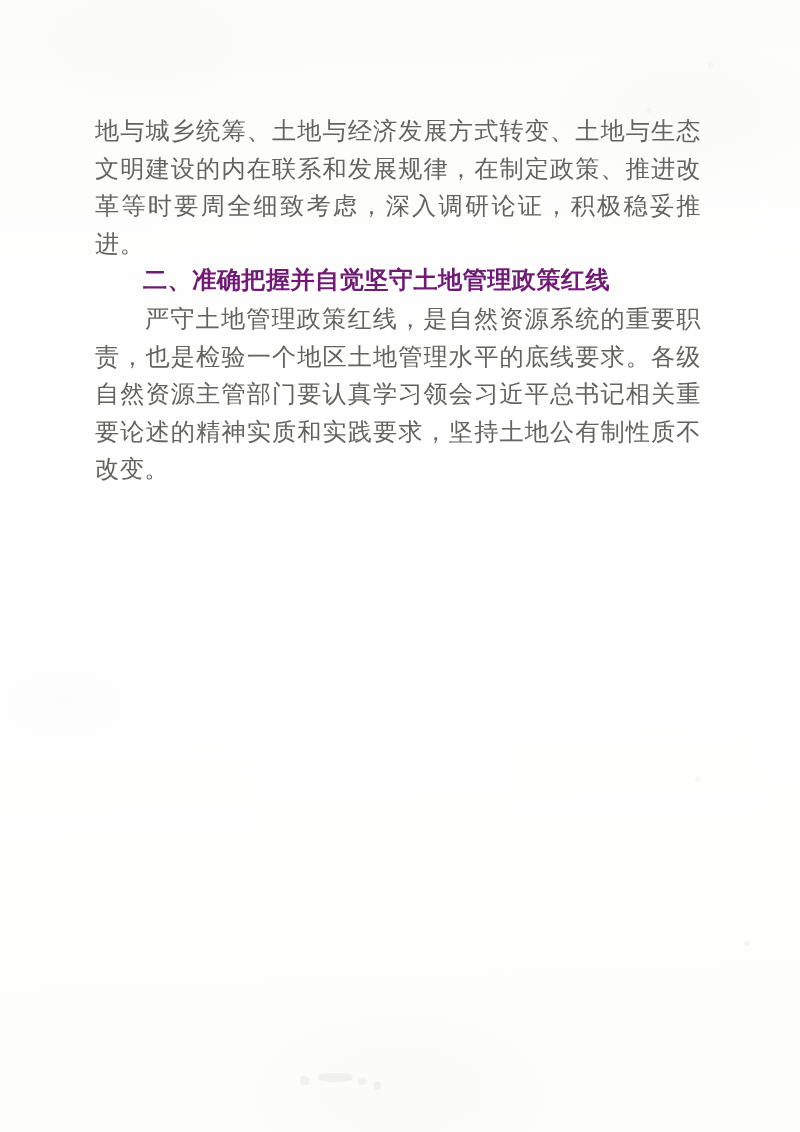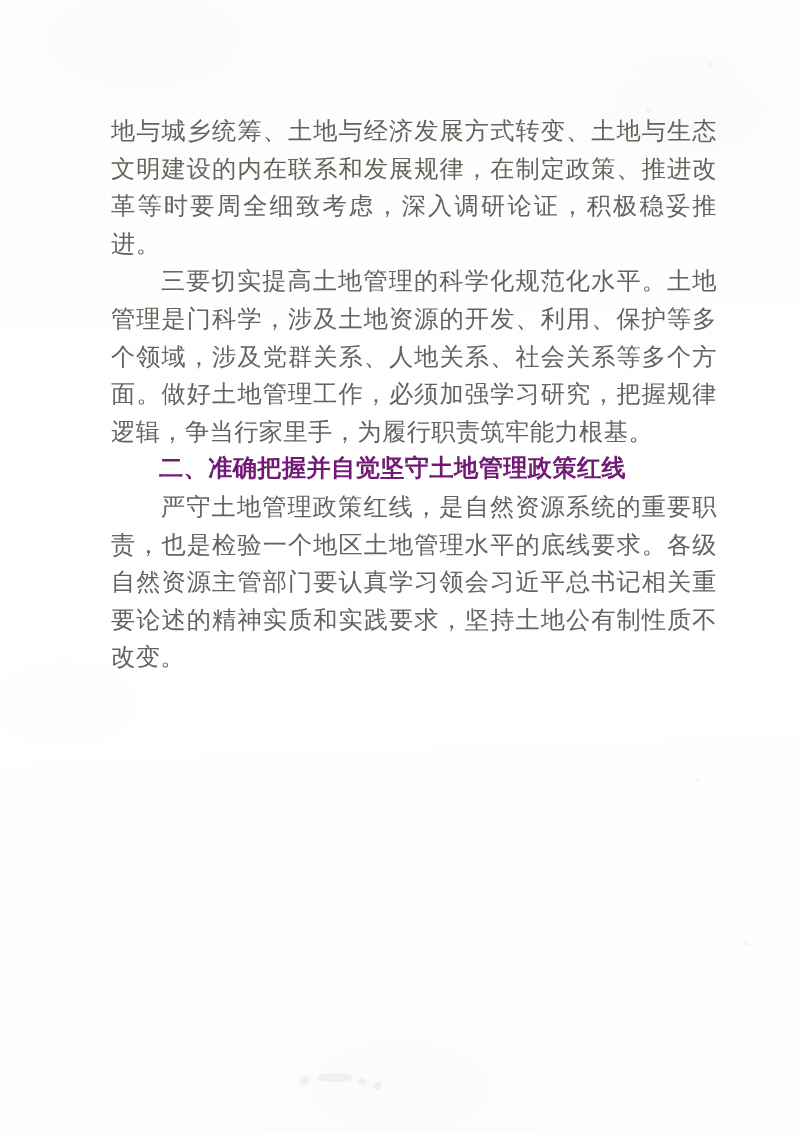--- a/index.html
+++ b/index.html
@@ -42,7 +42,6 @@
     left: 95px;
     top: 112px;
     width: 606px;
-    margin-left: 16px;
   }
 
   .para {

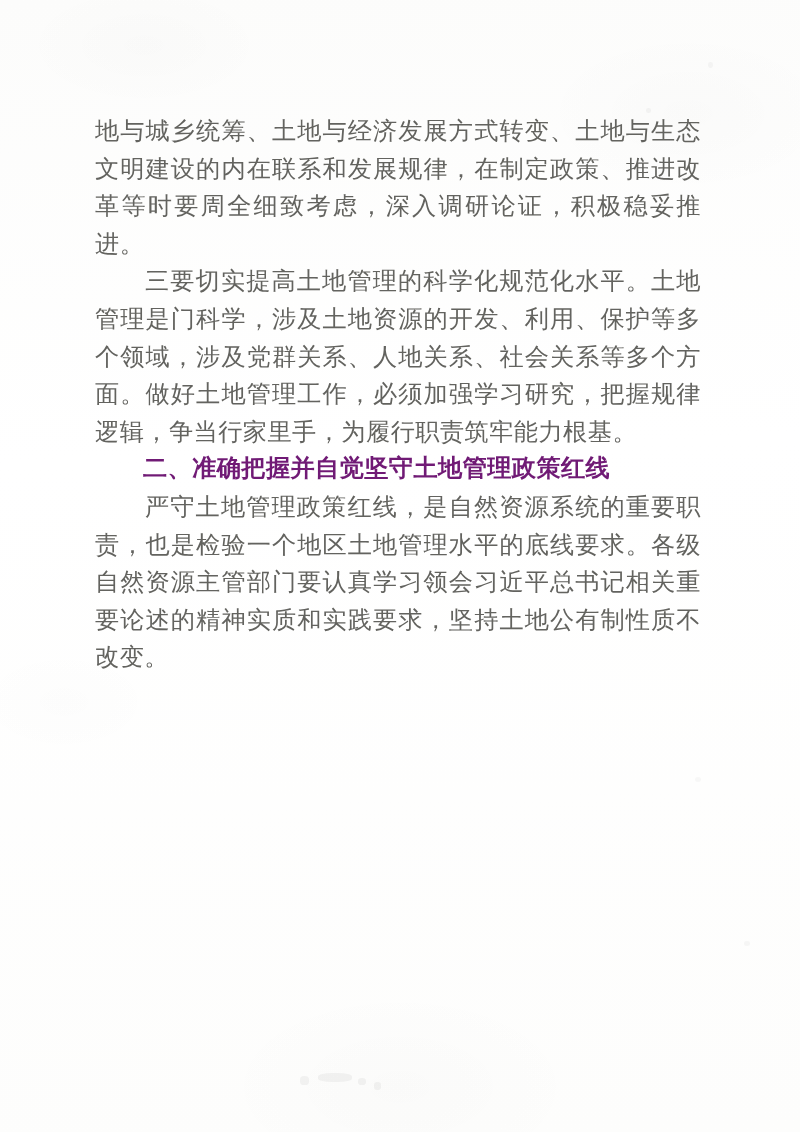--- a/index.html
+++ b/index.html
@@ -94,7 +94,6 @@
     <p class="para">地与城乡统筹、土地与经济发展方式转变、土地与生态文明建设的内在联系和发展规律，在制定政策、推进改革等时要周全细致考虑，深入调研论证，积极稳妥推进。</p>
 
 
-    <p class="para indent">三要切实提高土地管理的科学化规范化水平。土地管理是门科学，涉及土地资源的开发、利用、保护等多个领域，涉及党群关系、人地关系、社会关系等多个方面。做好土地管理工作，必须加强学习研究，把握规律逻辑，争当行家里手，为履行职责筑牢能力根基。</p>
 
     <p class="heading">二、准确把握并自觉坚守土地管理政策红线</p>
 

